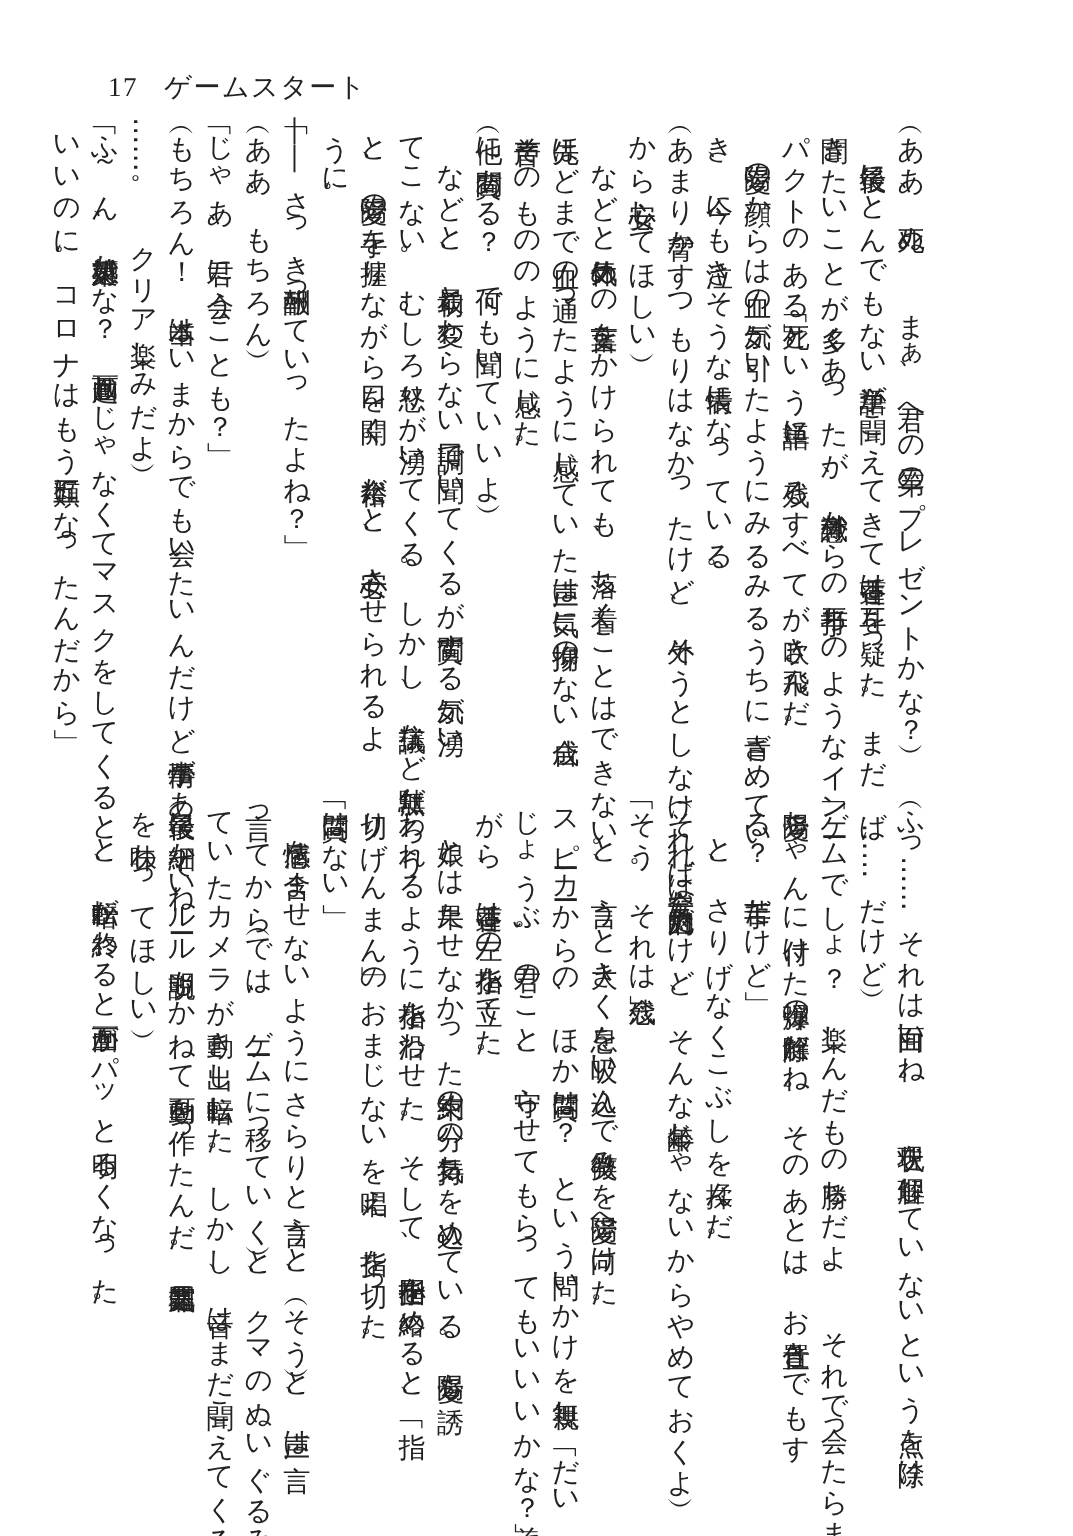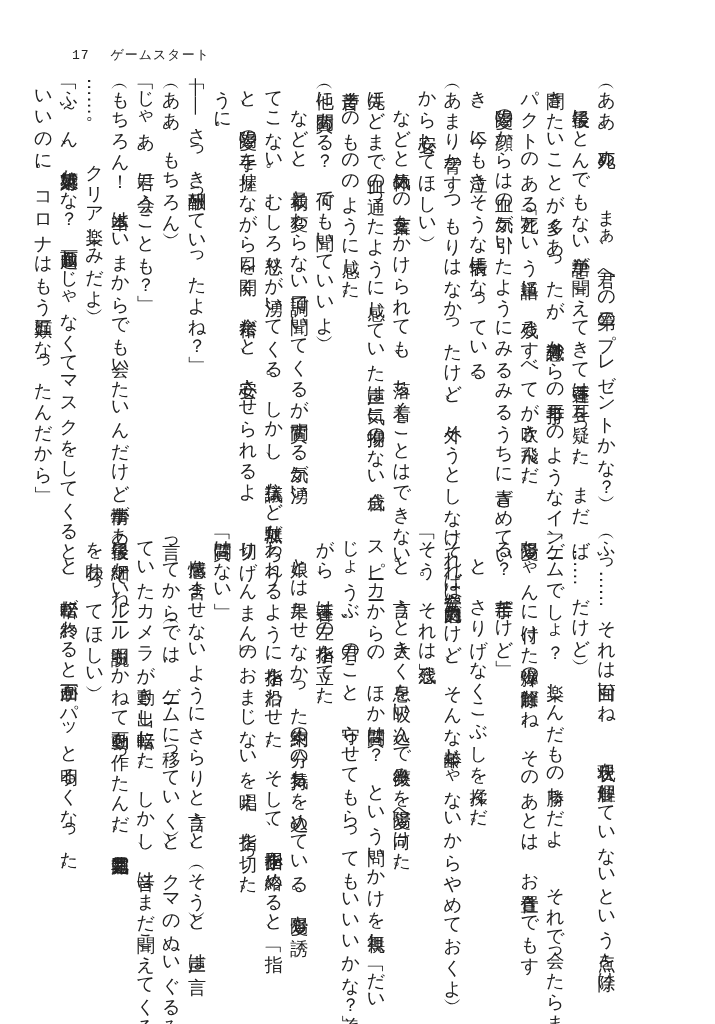--- a/index.html
+++ b/index.html
@@ -8,8 +8,8 @@
     font-family: "DejaVu Serif", "Liberation Serif", serif; color: #222;
   }
   .header {
-    position: absolute; left: 72px; top: 46px; font-size: 13px; letter-spacing: 1px;
-    font-family: Liberation Mono, monospace; color: #222;
+    position: absolute; left: 72px; top: 46px; font-size: 18px; letter-spacing: 1px;
+    font-family: Liberation Serif, serif; color: #222;
   }
   .header .pnum { margin-right: 12px; }
   .block {

